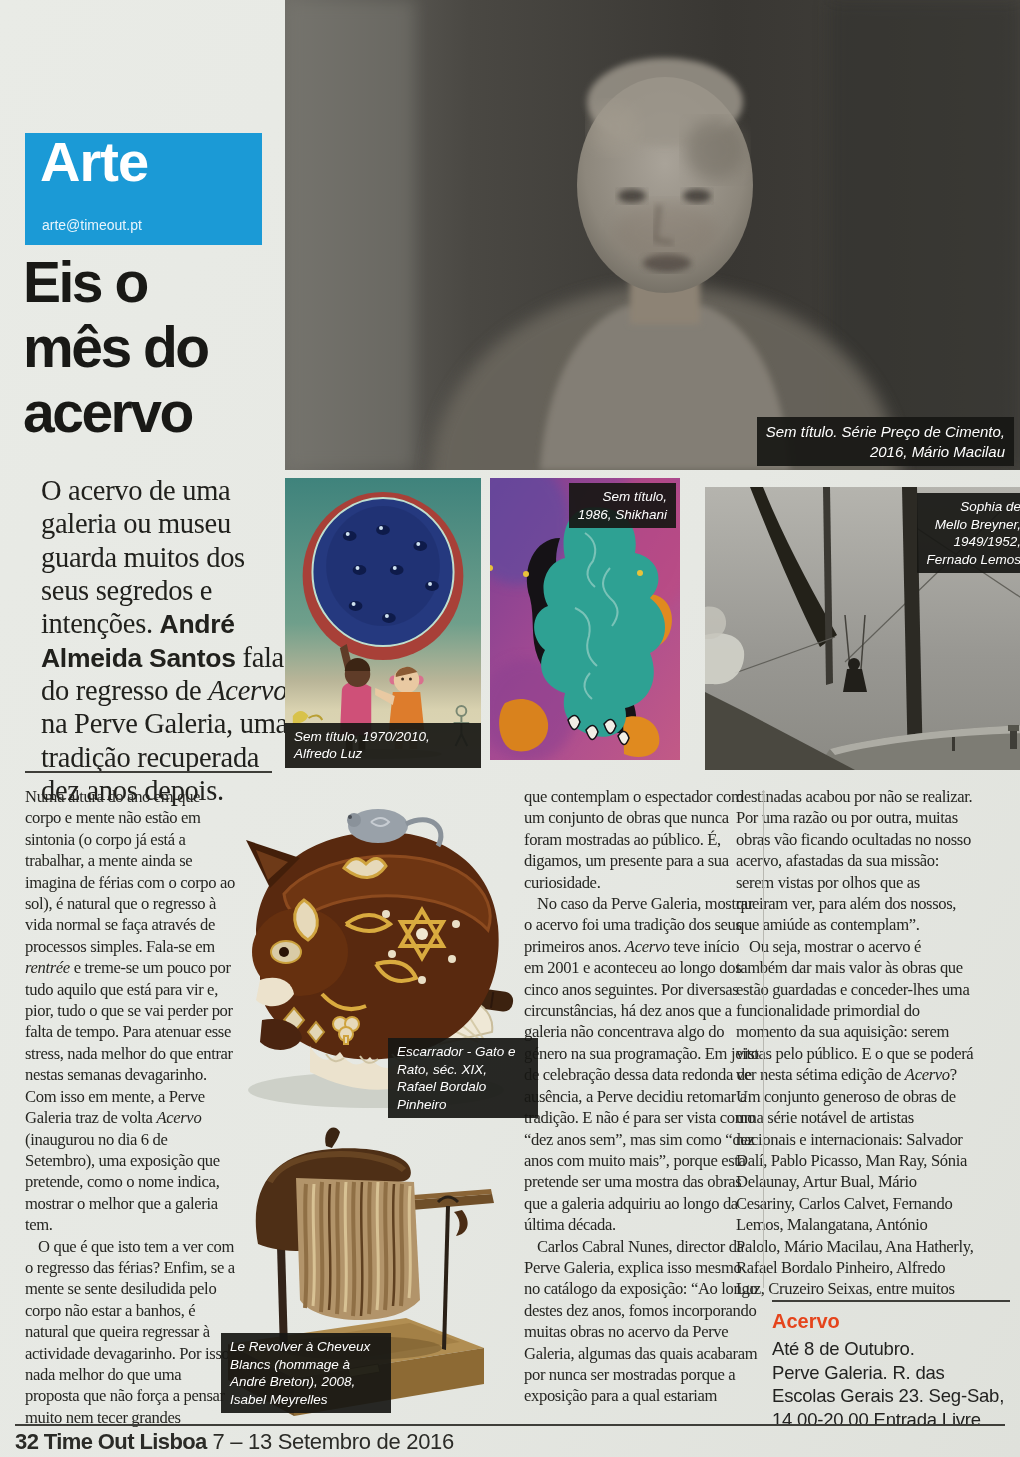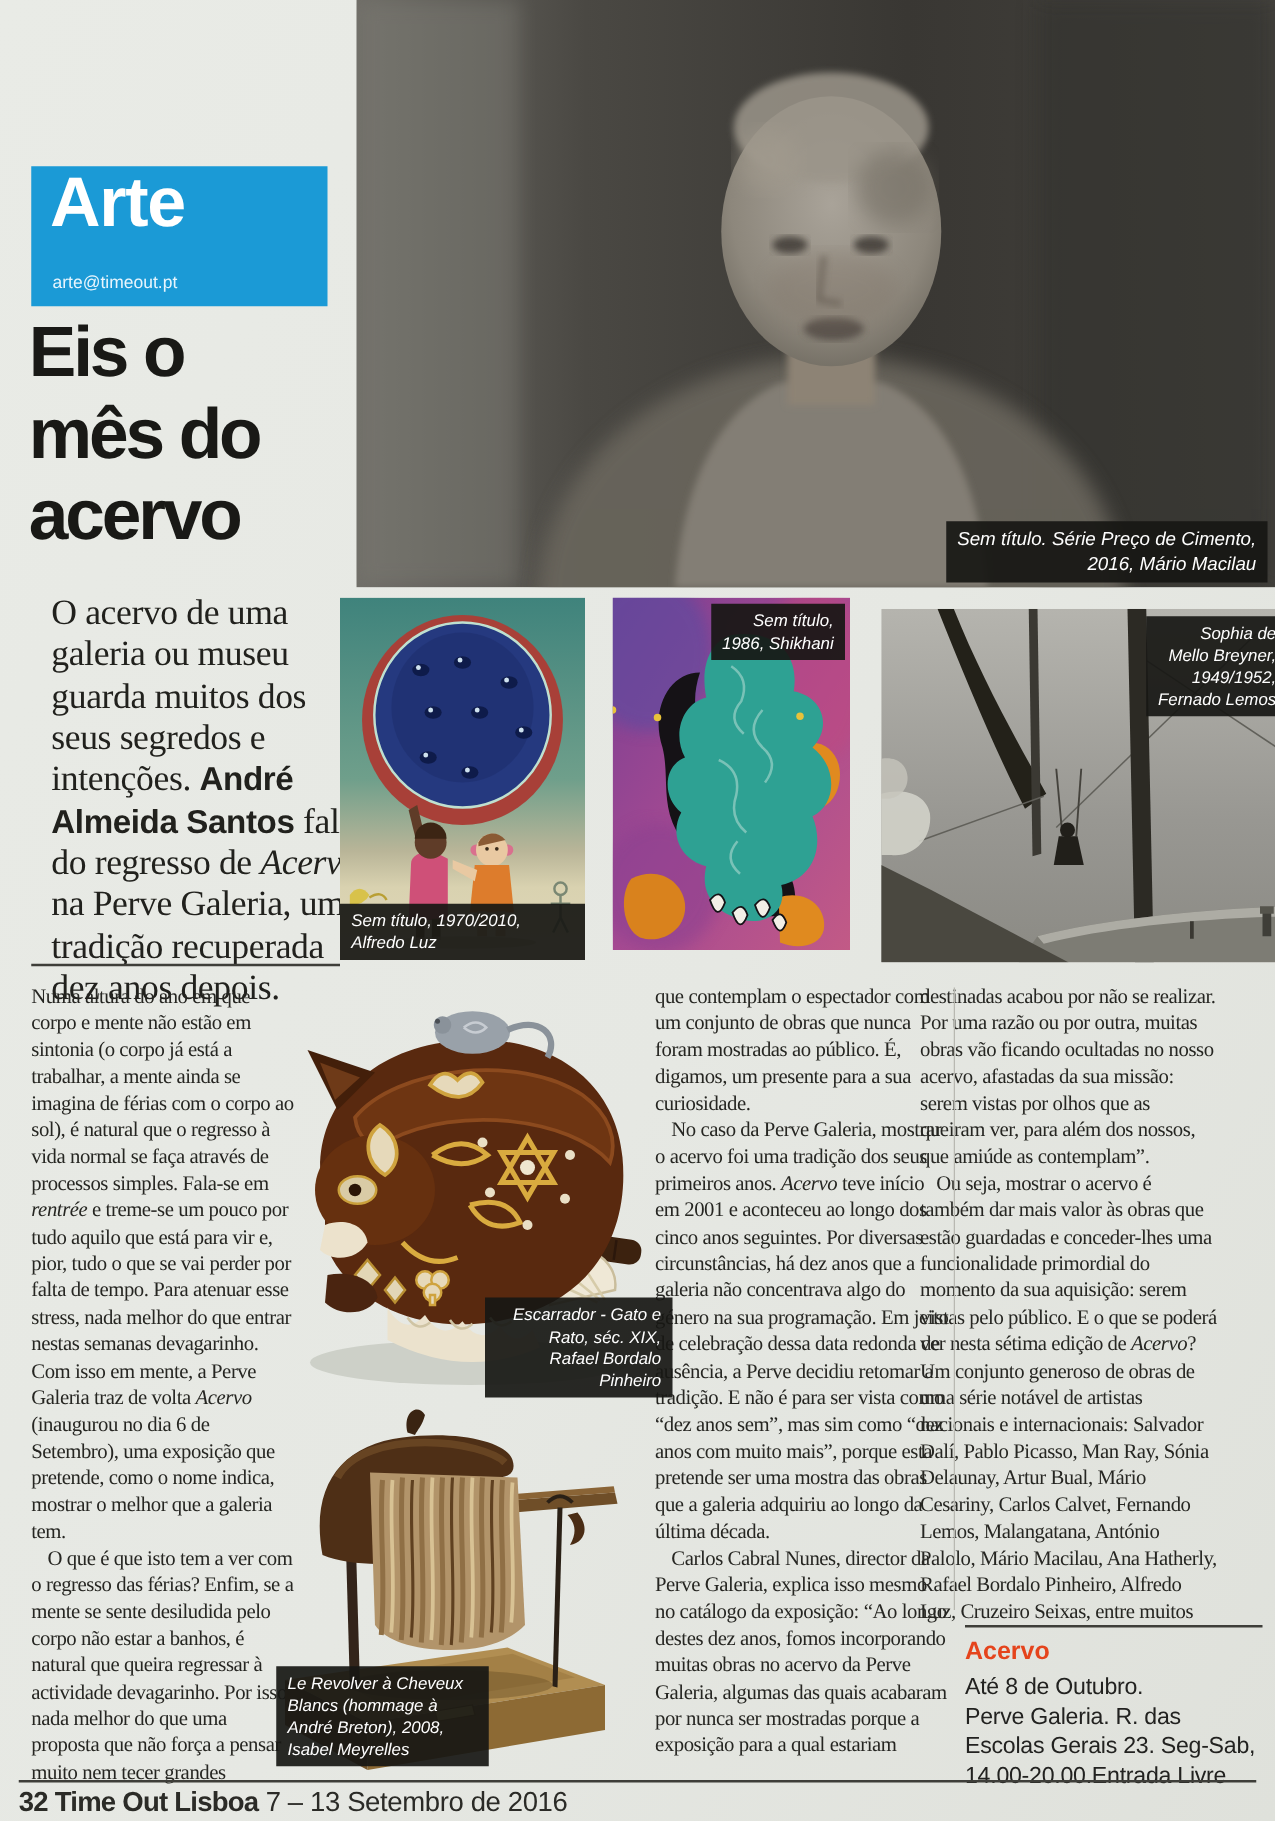--- a/index.html
+++ b/index.html
@@ -28,7 +28,7 @@
   .fig{position:absolute;overflow:hidden;}
   .fig svg{display:block;width:100%;height:100%;}
   .hero{left:285px;top:0;width:735px;height:470px;}
-  .fig-luz{left:272px;top:478px;width:196px;height:290px;}
+  .fig-luz{left:285px;top:478px;width:196px;height:290px;}
   .fig-shik{left:490px;top:478px;width:190px;height:282px;}
   .fig-lemos{left:690px;top:487px;width:330px;height:283px;padding-left:15px;}
   .fig-cat{left:226px;top:784px;width:296px;height:352px;overflow:visible;}

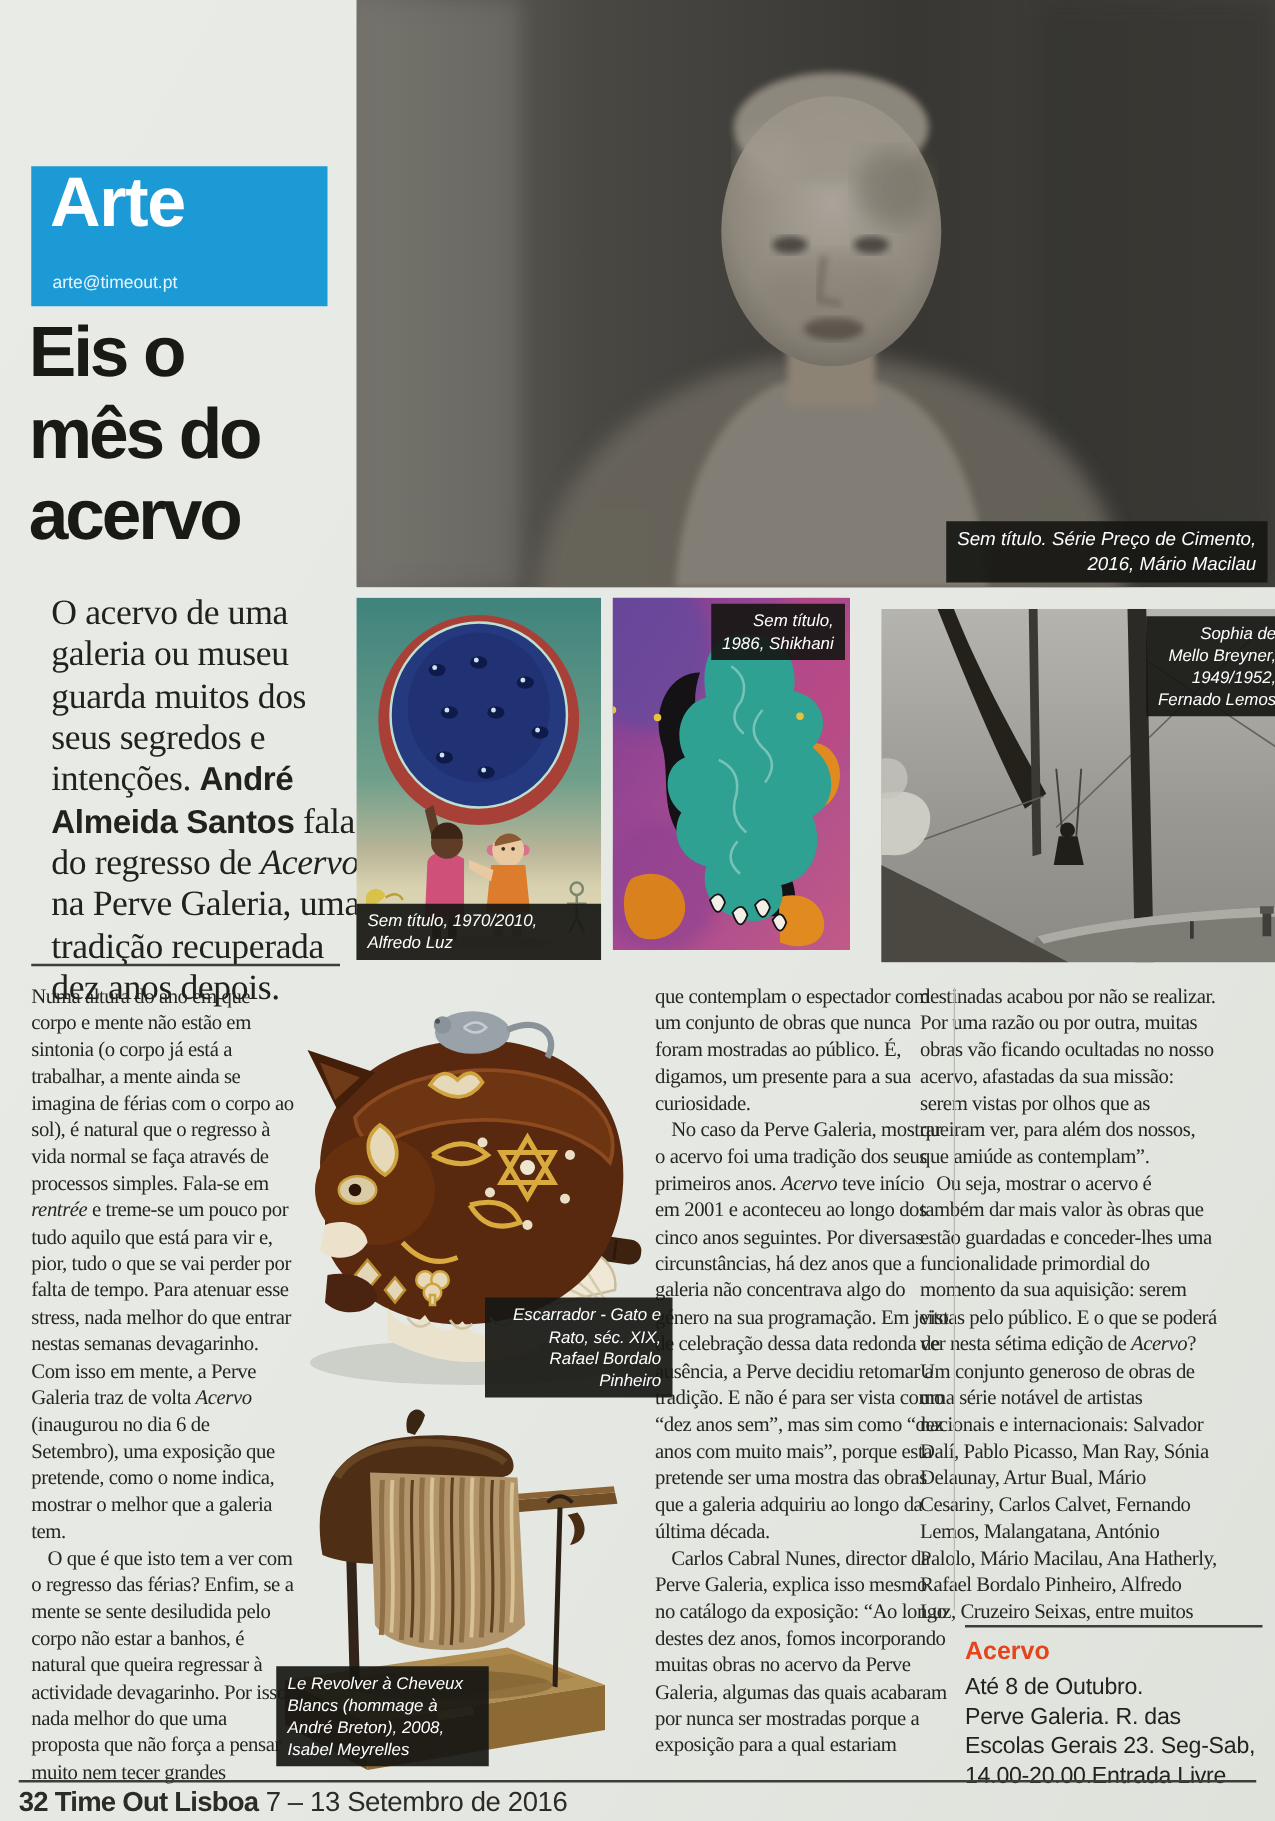--- a/index.html
+++ b/index.html
@@ -40,7 +40,7 @@
   .luz-cap{left:0;bottom:0;right:0;text-align:left;font-style:italic;}
   .shik-cap{right:4px;top:5px;text-align:right;}
   .lemos-cap{right:5px;top:6px;text-align:right;}
-  .cat-cap{left:388px;top:1038px;width:132px;text-align:right;}
+  .cat-cap{left:388px;top:1038px;width:132px;}
   .sculpt-cap{left:221px;top:1333px;width:152px;text-align:left;}
   
   .column{position:absolute;top:786px;height:642px;overflow:hidden;

